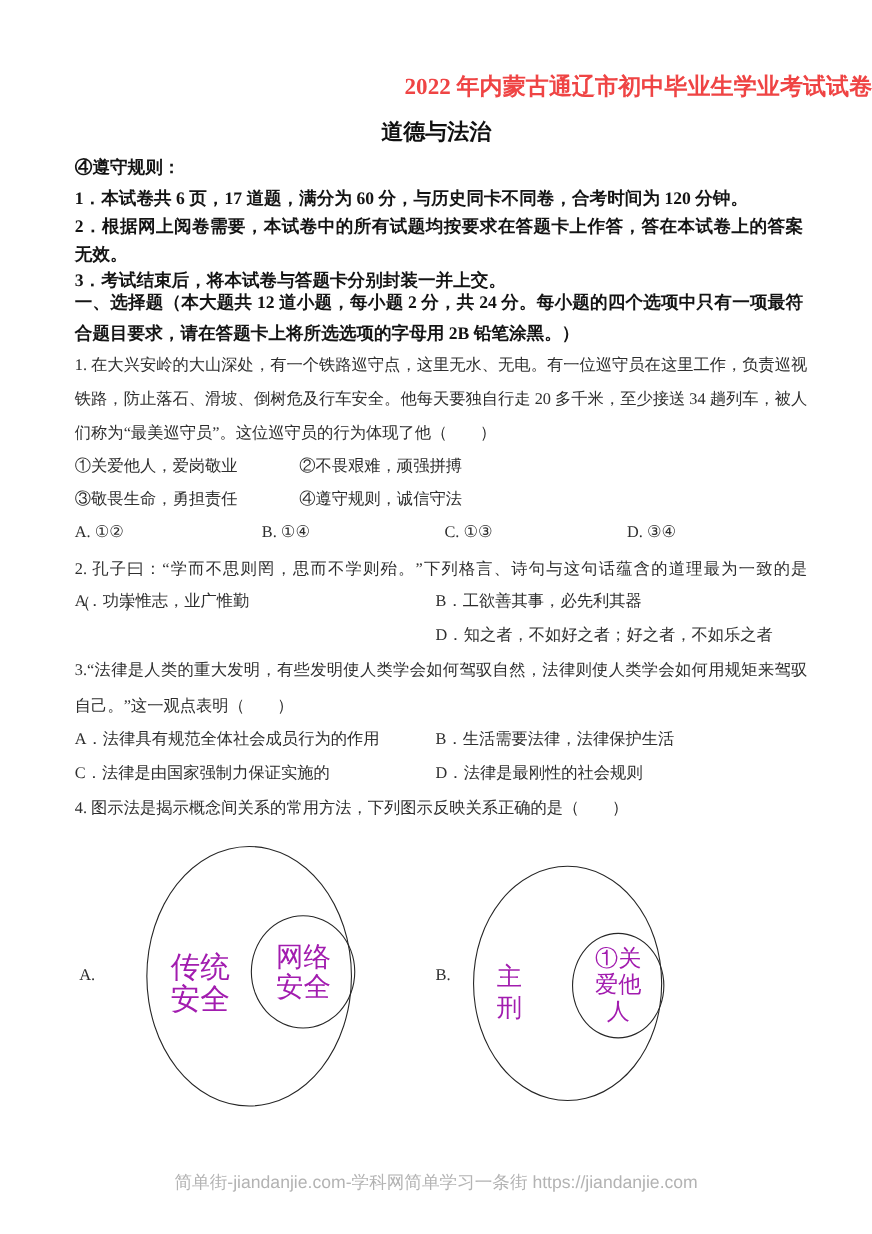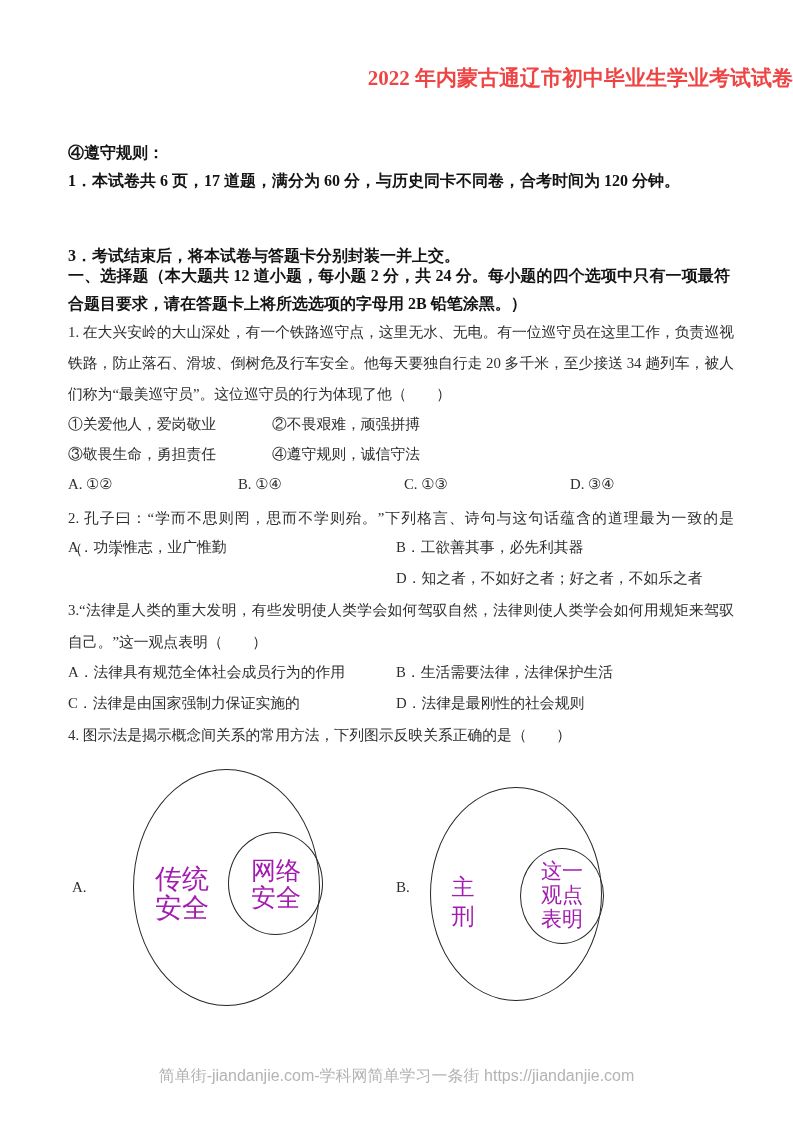--- a/index.html
+++ b/index.html
@@ -30,6 +30,7 @@
 <div class="page">
 
   <div class="title">2022 年内蒙古通辽市初中毕业生学业考试试卷</div>
+  <div class="subject">道德与法治</div>
 
   <div class="t b" style="top:145px">④遵守规则：</div>
   <div class="t b" style="top:173px">1．本试卷共 6 页，17 道题，满分为 60 分，与历史同卡不同卷，合考时间为 120 分钟。</div>

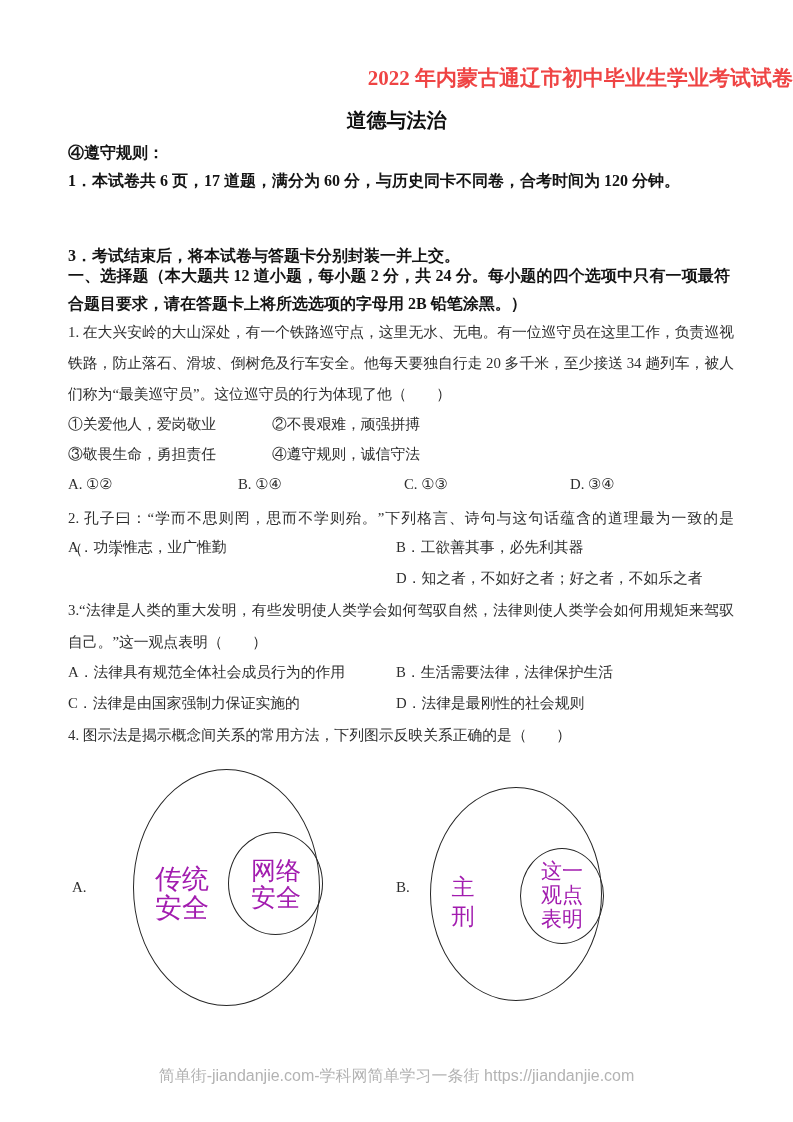--- a/index.html
+++ b/index.html
@@ -34,6 +34,7 @@
 
   <div class="t b" style="top:145px">④遵守规则：</div>
   <div class="t b" style="top:173px">1．本试卷共 6 页，17 道题，满分为 60 分，与历史同卡不同卷，合考时间为 120 分钟。</div>
+  <div class="t b wrap" style="top:194px">2．根据网上阅卷需要，本试卷中的所有试题均按要求在答题卡上作答，答在本试卷上的答案无效。</div>
   <div class="t b" style="top:248px">3．考试结束后，将本试卷与答题卡分别封装一并上交。</div>
 
   <div class="t b wrap section" style="top:262px">一、选择题（本大题共 12 道小题，每小题 2 分，共 24 分。每小题的四个选项中只有一项最符合题目要求，请在答题卡上将所选选项的字母用 2B 铅笔涂黑。）</div>

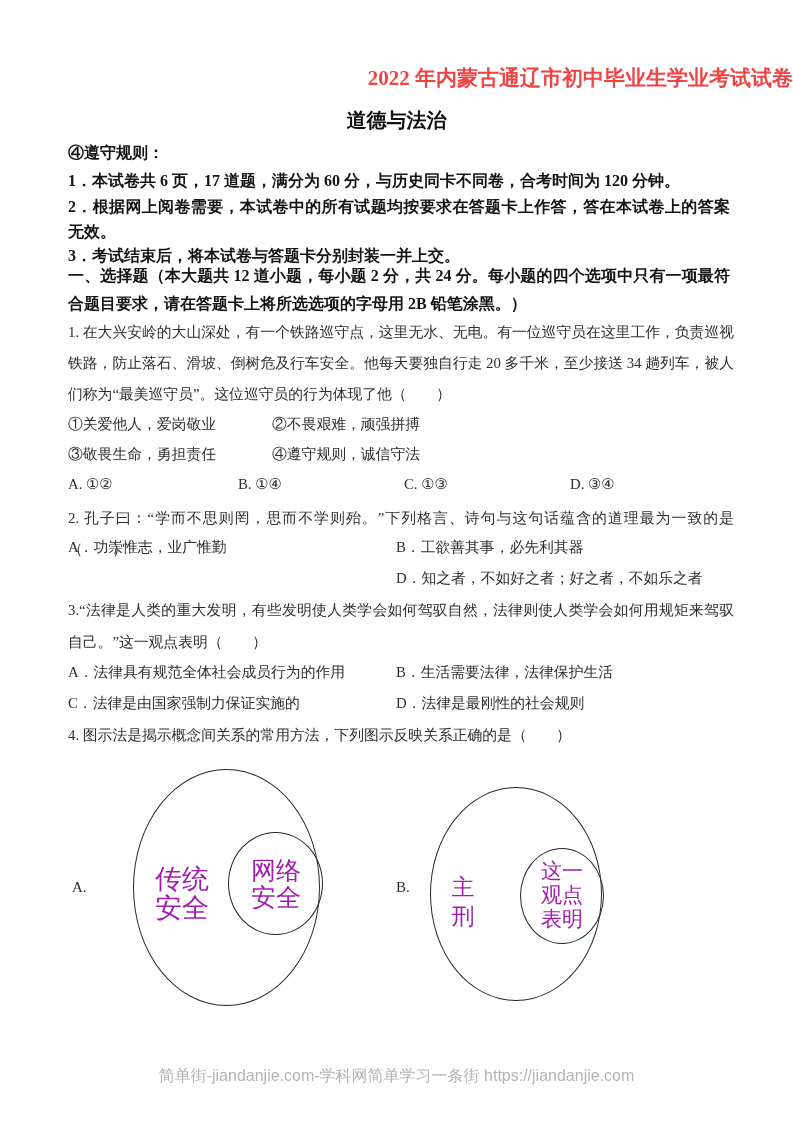--- a/index.html
+++ b/index.html
@@ -72,7 +72,7 @@
   <div class="ellipse" style="left:430px;top:787px;width:172px;height:214px"></div>
   <div class="ellipse" style="left:520px;top:848px;width:84px;height:96px"></div>
   <div class="vtext" style="left:447px;top:873px;width:32px;font-size:23px;line-height:29px">主刑</div>
-  <div class="vtext" style="left:539px;top:859px;width:46px;font-size:21px;line-height:24px">这一观点表明</div>
+  <div class="vtext" style="left:539px;top:859px;width:46px;font-size:21px;line-height:24px">①关爱他人</div>
 
   <div class="footer">简单街-jiandanjie.com-学科网简单学习一条街 https://jiandanjie.com</div>
 

